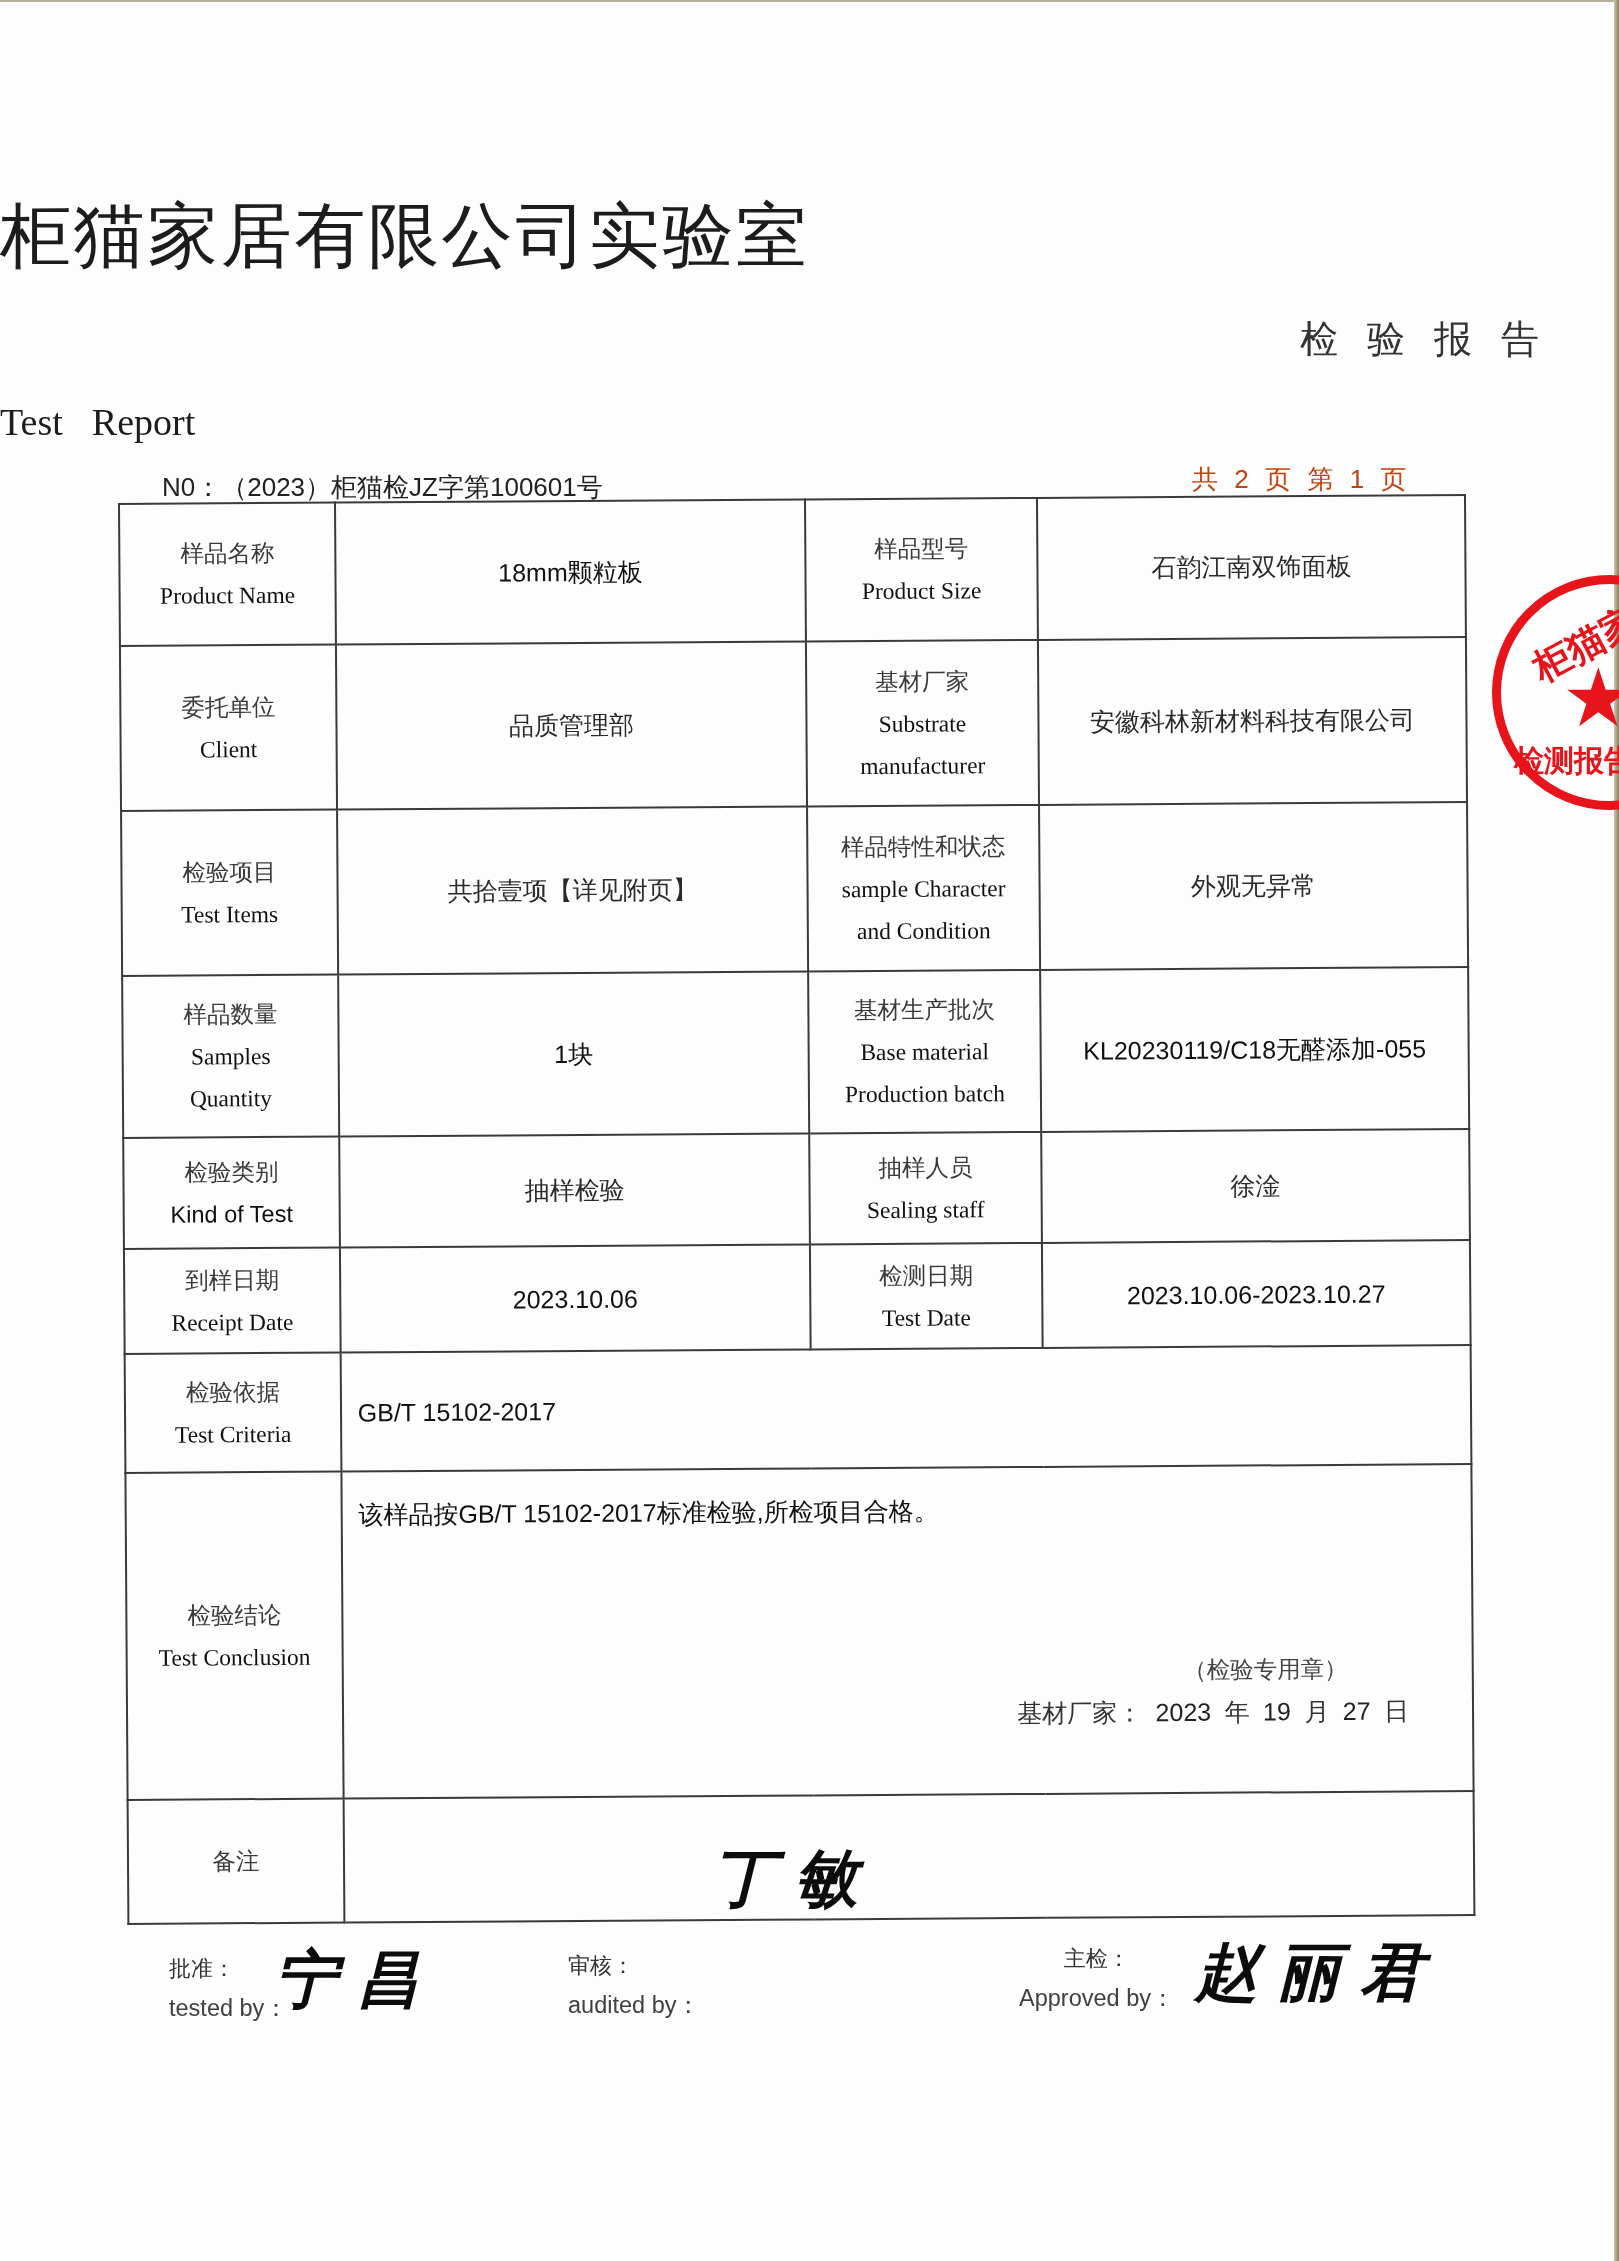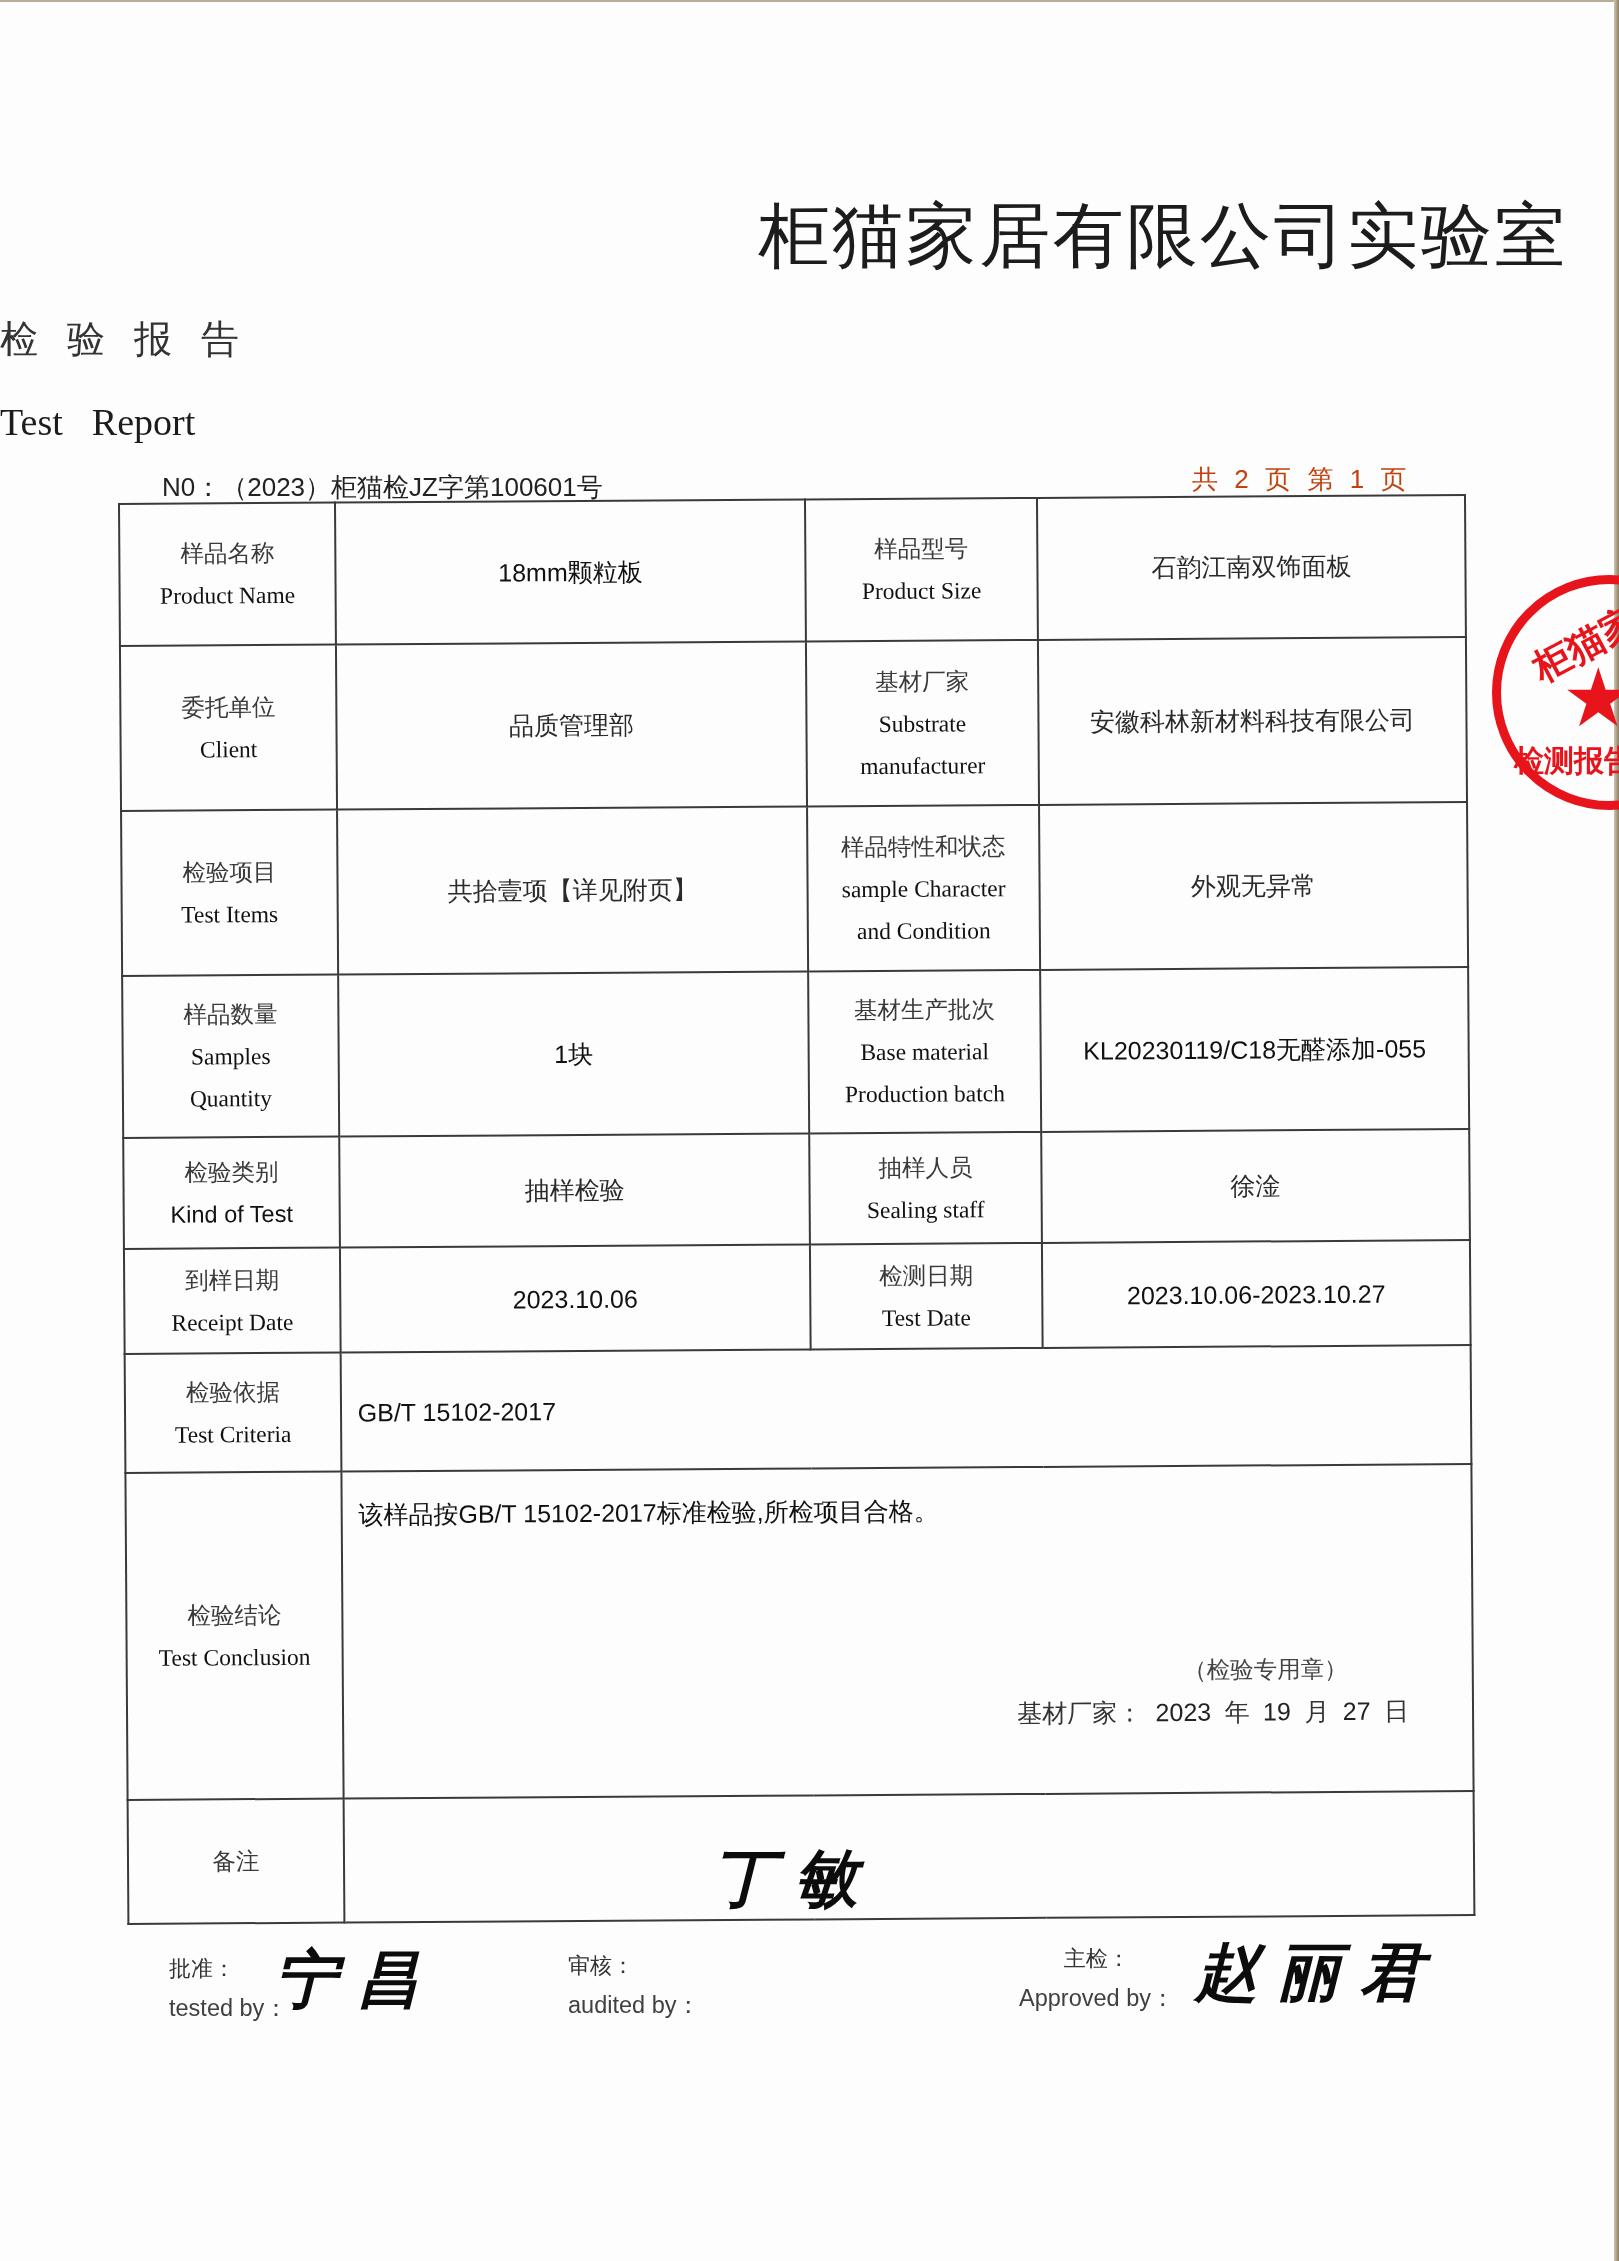--- a/index.html
+++ b/index.html
@@ -17,7 +17,7 @@
     position:absolute; top:0; left:0; width:1619px; height:2px; background:#b8ae98;
   }
   .title {
-    position:absolute; top:189px; left:0; width:1568px; text-align:right;
+    position:absolute; top:189px; left:0; width:1568px; text-align:left;
     font-size:71px; letter-spacing:2.6px; color:#1c1c1c; font-weight:normal;
   }
   .subtitle {

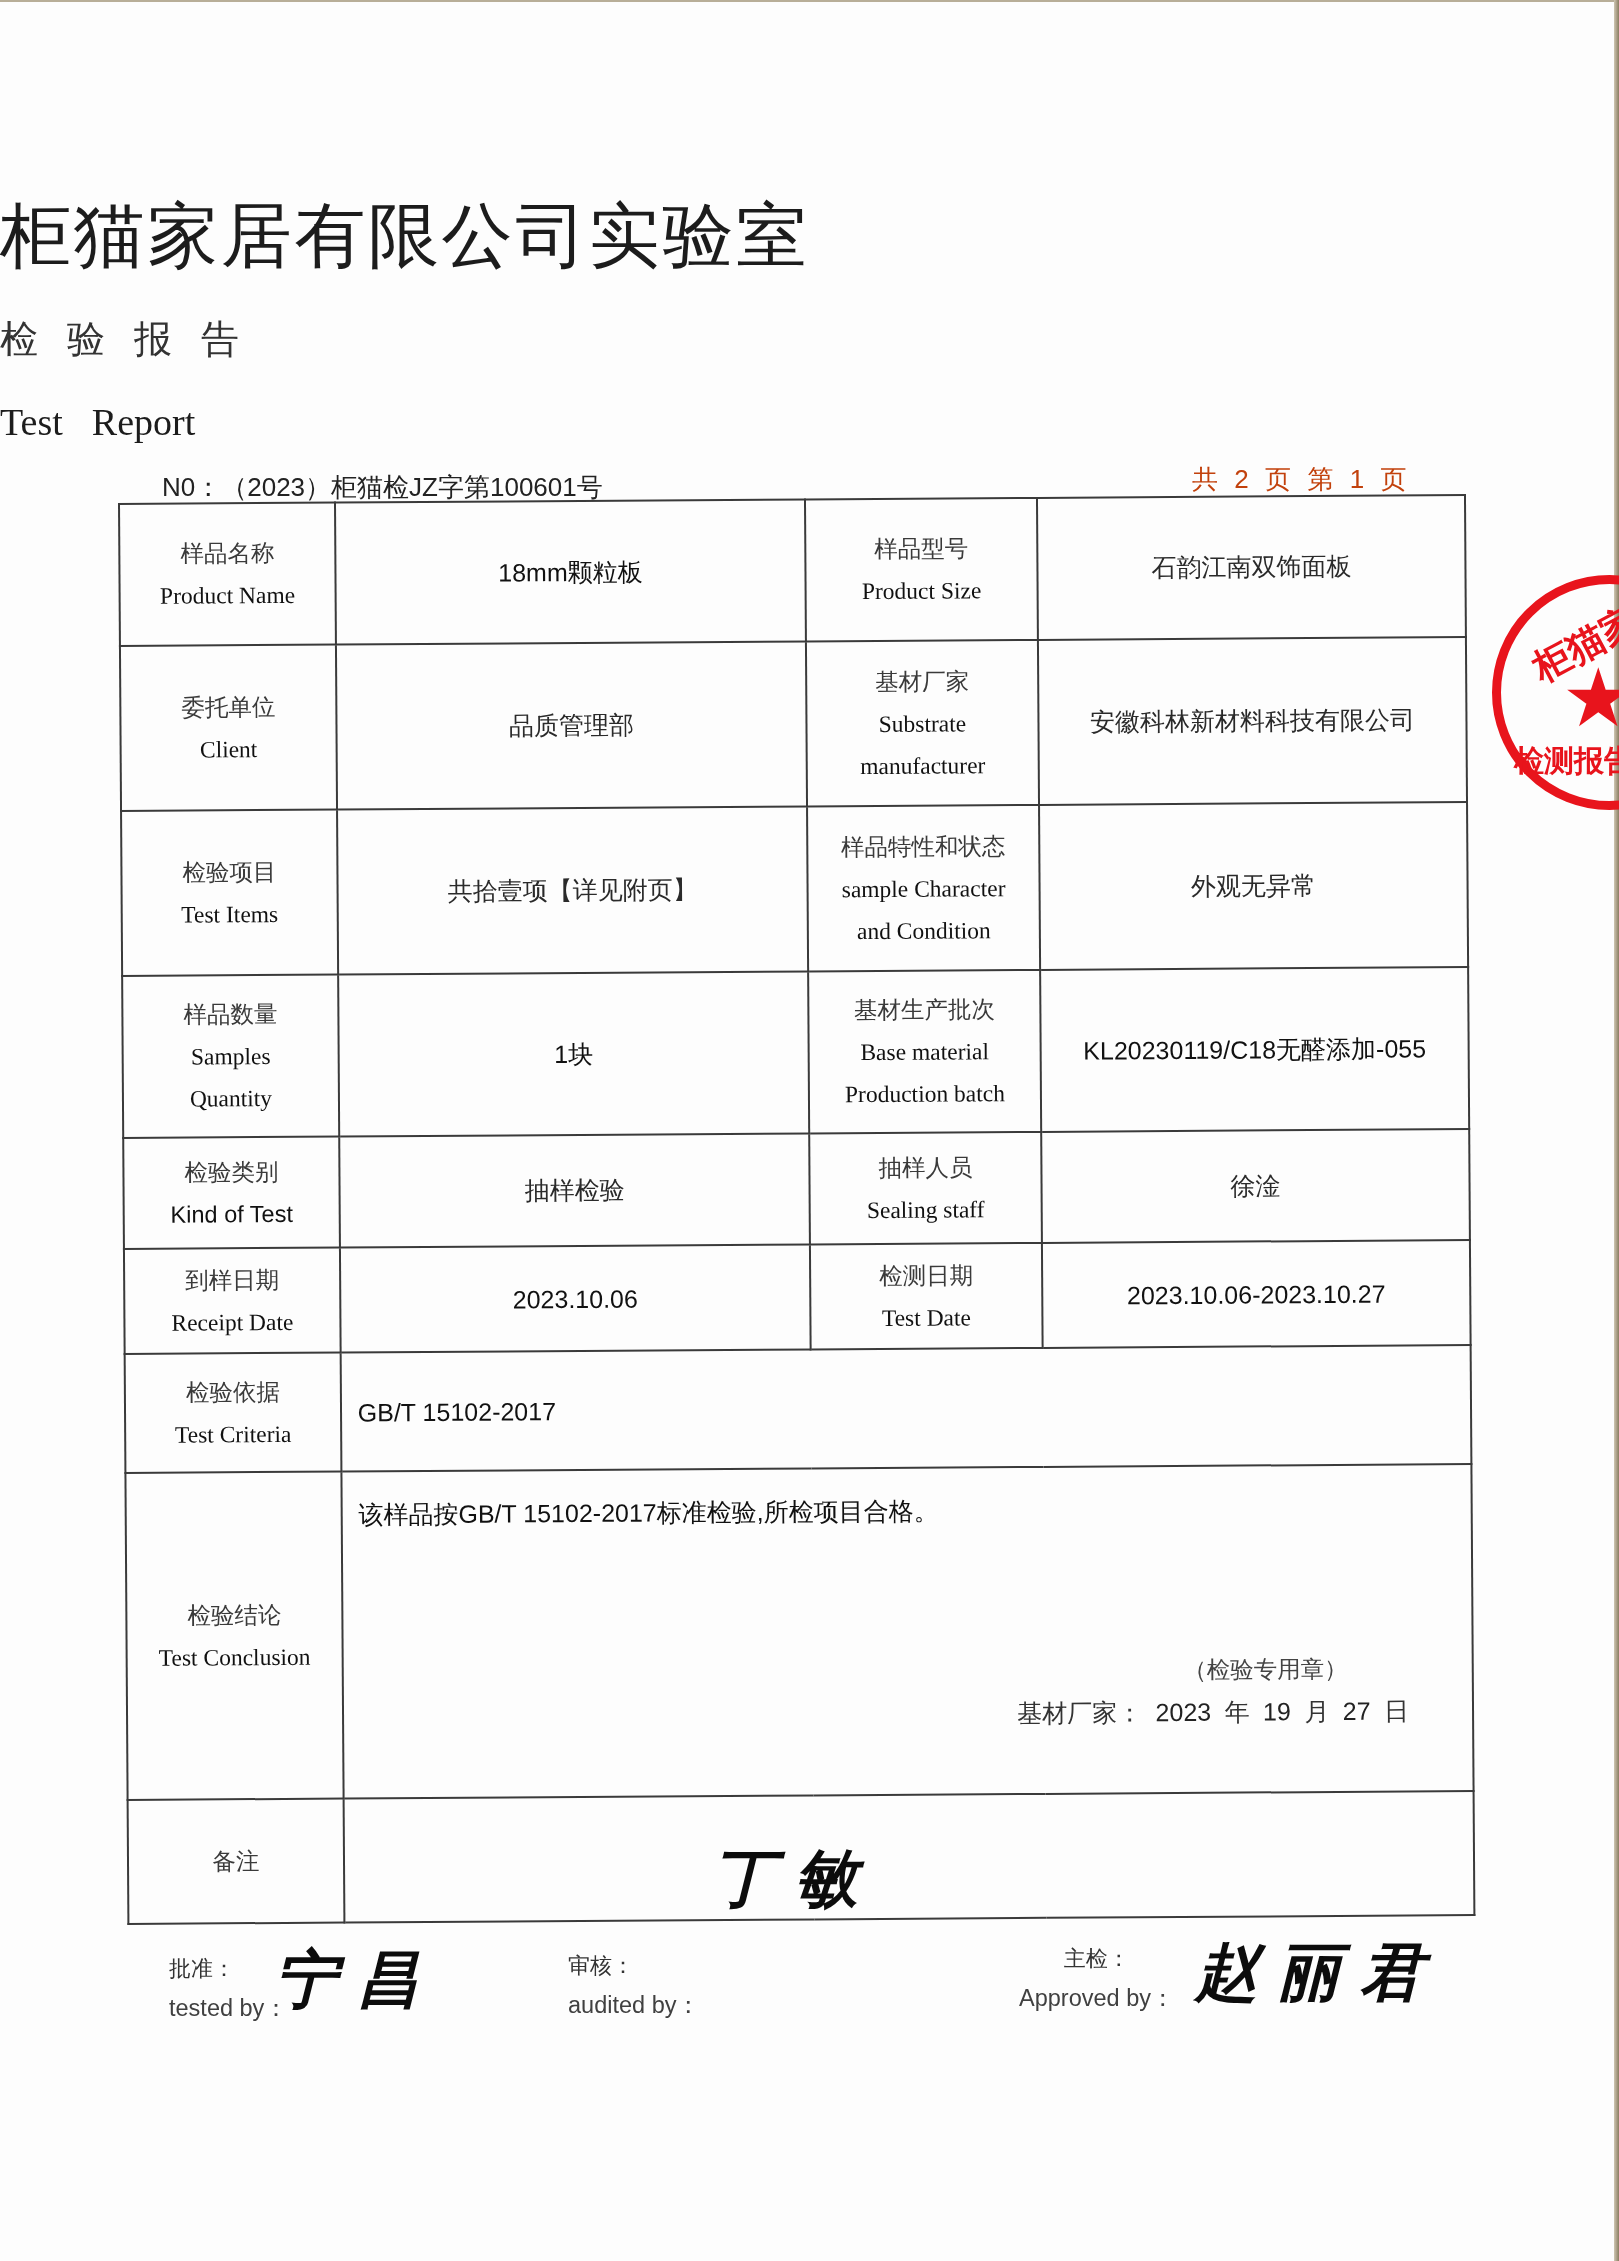--- a/index.html
+++ b/index.html
@@ -21,7 +21,7 @@
     font-size:71px; letter-spacing:2.6px; color:#1c1c1c; font-weight:normal;
   }
   .subtitle {
-    position:absolute; top:314px; left:0; width:1568px; text-align:left;
+    position:absolute; top:314px; left:0; width:1568px; text-align:right;
     font-size:38px; letter-spacing:29px; color:#333;
   }
   .subtitle-en {

